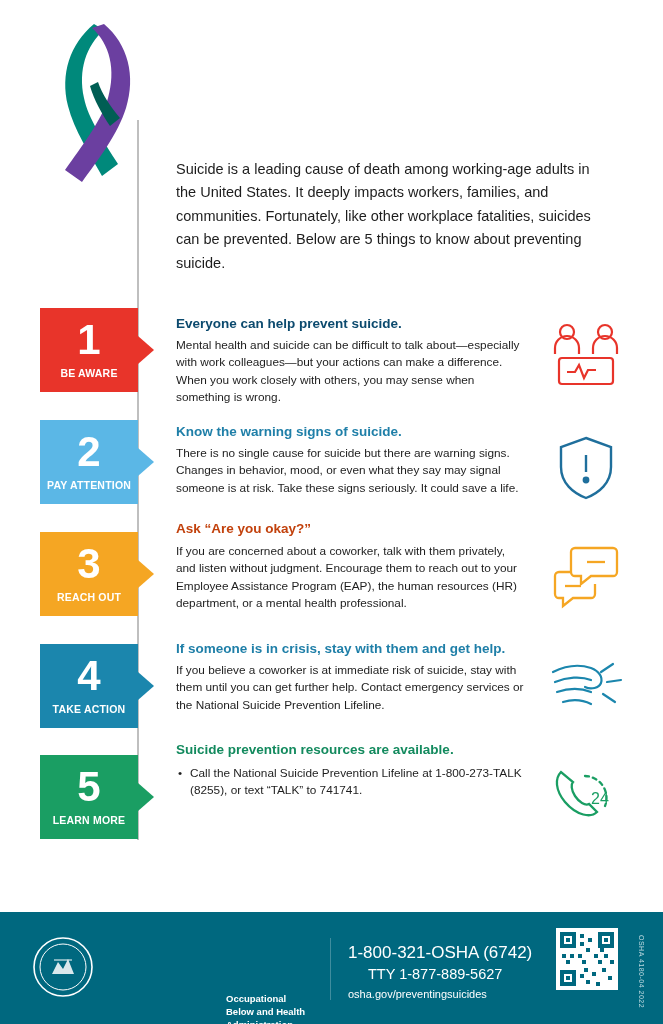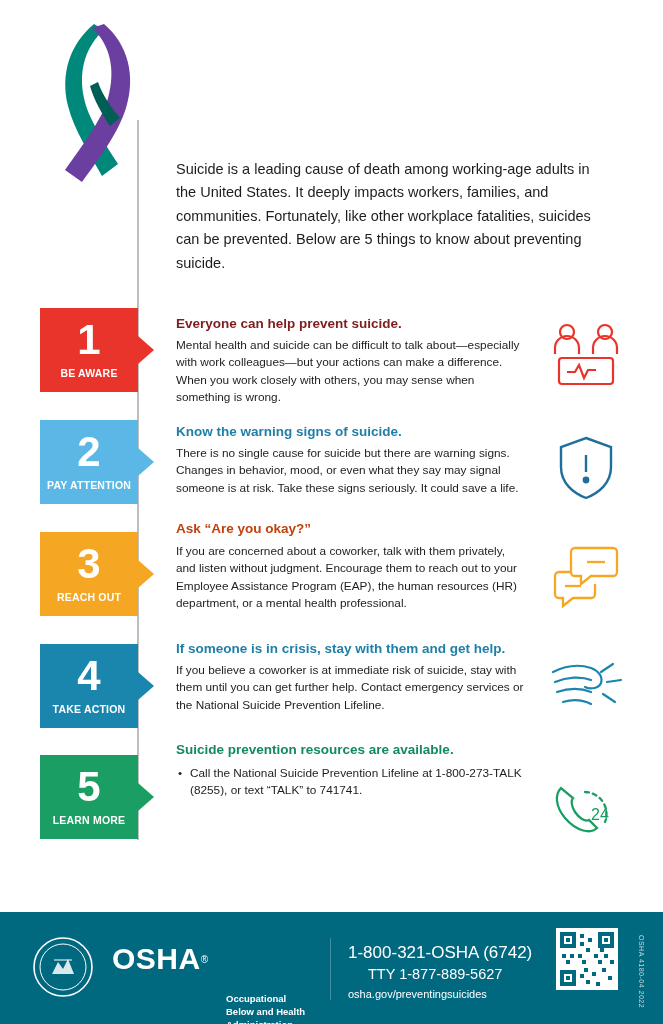--- a/index.html
+++ b/index.html
@@ -160,7 +160,7 @@
       <span class="cap">BE AWARE</span>
     </div>
     <div class="arrow" style="top:336px; border-left-color:#e8342a;"></div>
-    <div class="itemhead" style="top:316px; color:#7f1d1d;">Everyone can help prevent suicide.</div>
+    <div class="itemhead" style="top:316px; color:#0c4a6e;">Everyone can help prevent suicide.</div>
     <div class="itembody" style="top:337px;">Mental health and suicide can be difficult to talk about—especially with work colleagues—but your actions can make a difference. When you work closely with others, you may sense when something is wrong.</div>
     <div class="icon" style="top:320px;">
       <svg width="82" height="70" viewBox="0 0 82 70">

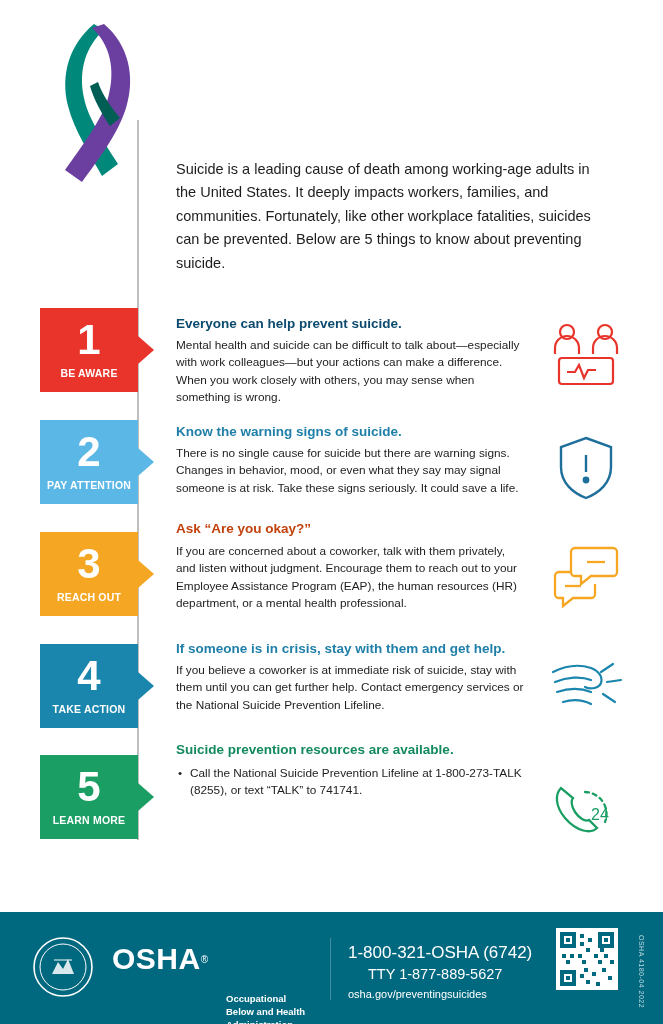--- a/index.html
+++ b/index.html
@@ -248,7 +248,7 @@
         <li><span>Call the National Suicide Prevention Lifeline at 1-800-273-TALK (8255), or text “TALK” to 741741.</span></li>
       </ul>
     </div>
-    <div class="icon" style="top:776px;">
+    <div class="icon" style="top:760px;">
       <svg width="82" height="70" viewBox="0 0 82 70">
         <g stroke="#1a9e63" stroke-width="2.3" fill="none" stroke-linecap="round">
           <path d="M16 12 C 10 18, 10 30, 20 42 C 32 56, 46 58, 52 52 L 44 44 C 40 46, 34 42, 30 36 C 26 30, 26 24, 28 22 Z"></path>

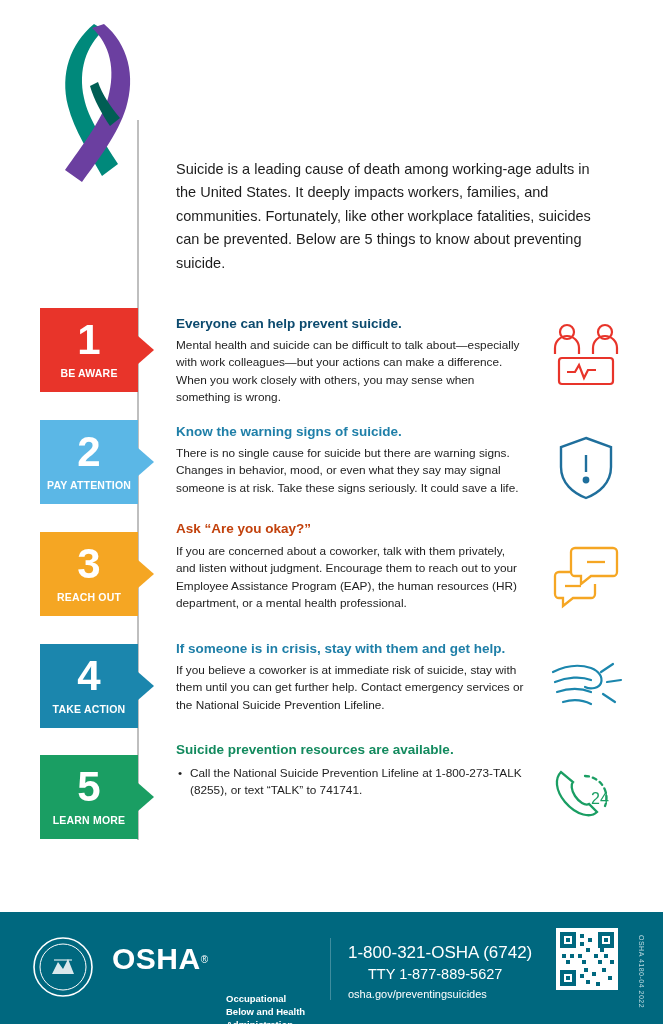--- a/index.html
+++ b/index.html
@@ -267,9 +267,6 @@
         <path d="M20 38 l6 -12 l5 7 l5 -10 l6 15 Z" fill="#ffffff" opacity="0.85"></path>
         <path d="M22 24 h18" stroke="#ffffff" stroke-width="1"></path>
       </svg>
-    </div>
-    <div class="osha-logo">
-      <span class="osha-word">OSHA</span><span class="osha-reg" style="color:#fff;">®</span>
     </div>
     <div class="osha-sub">
       <div>Occupational</div>

